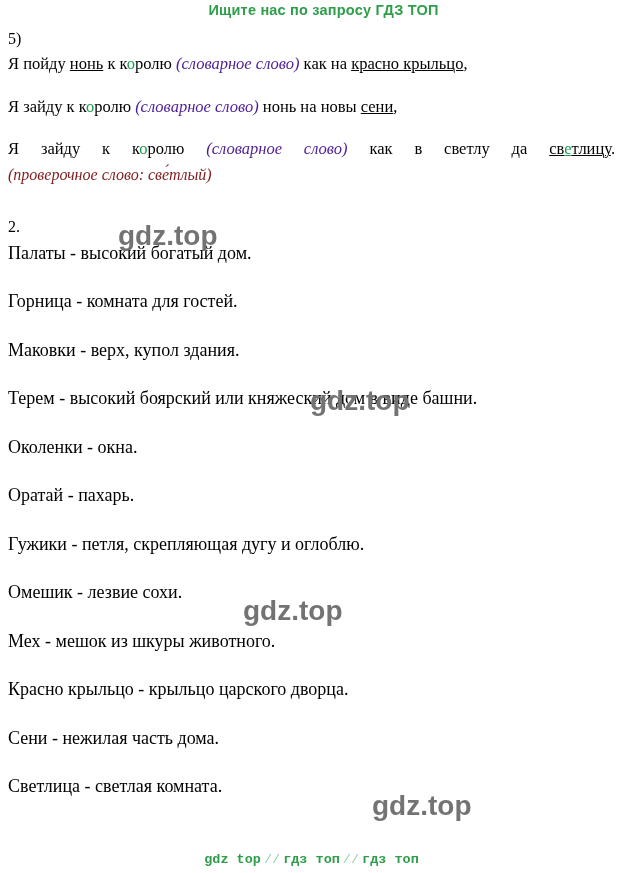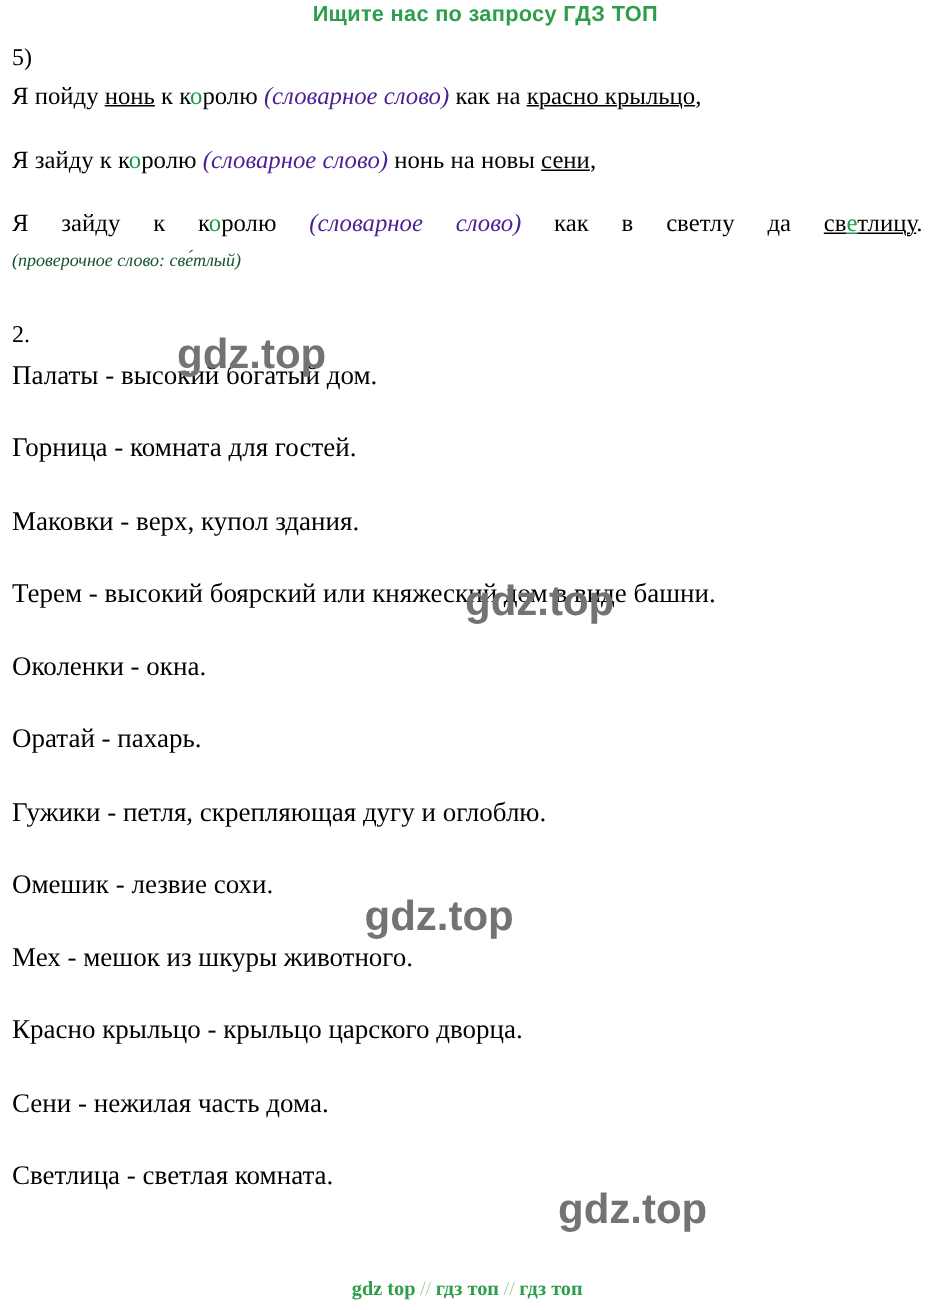--- a/index.html
+++ b/index.html
@@ -68,8 +68,8 @@
   }
   .note {
     font-style: italic;
-    color: #14532d;
-    font-size: 12px;
+    color: #7f1d1d;
+    font-size: 16px;
     margin-top: -14px;
     margin-bottom: 18px;
   }

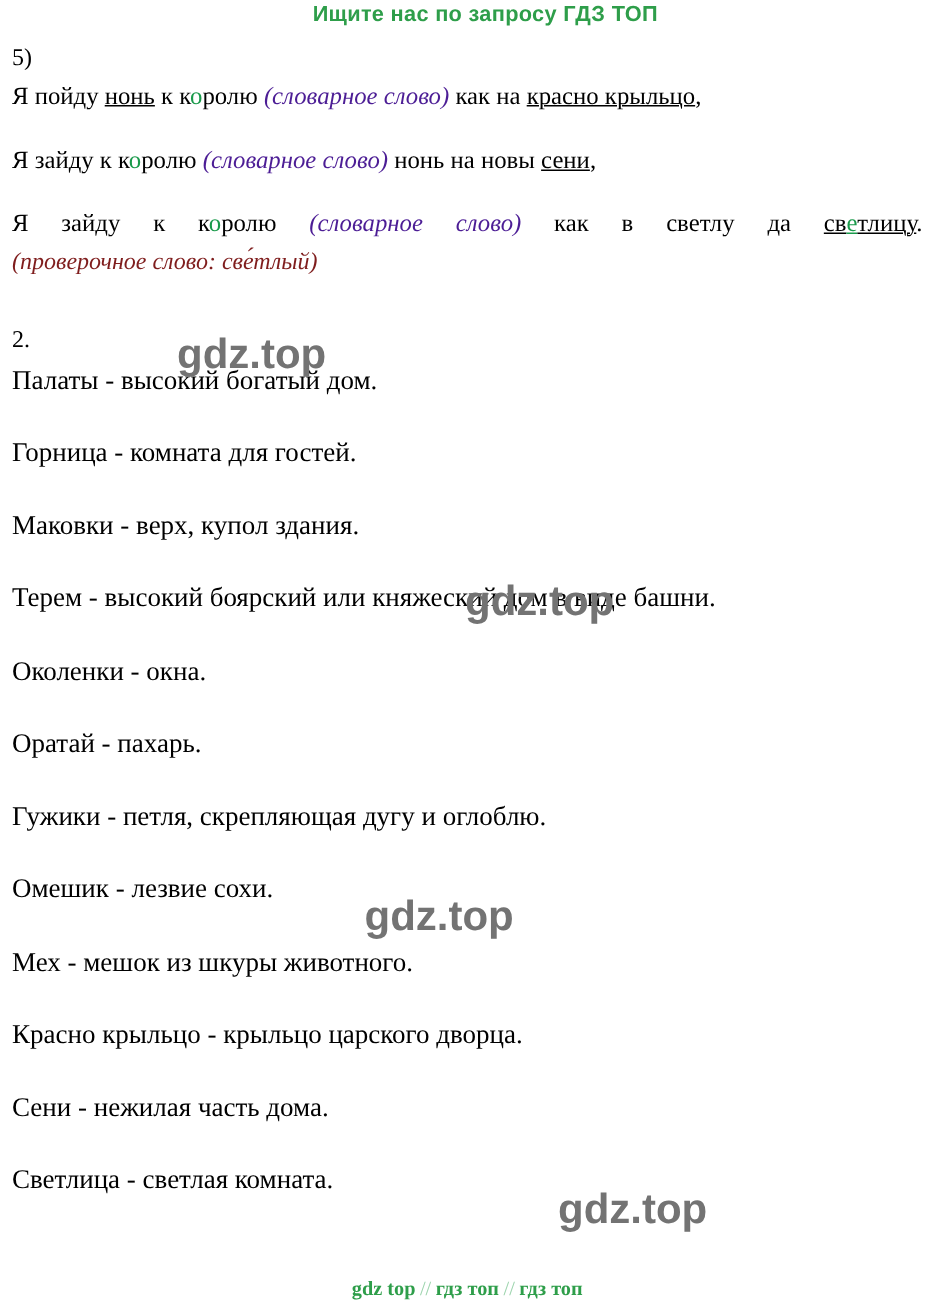--- a/index.html
+++ b/index.html
@@ -99,7 +99,7 @@
     bottom: 6px;
     width: 623px;
     text-align: center;
-    font-family: Liberation Serif, serif;
+    font-family: Liberation Mono, monospace;
     font-size: 13.5px;
     font-weight: bold;
     color: #2e9e4a;

